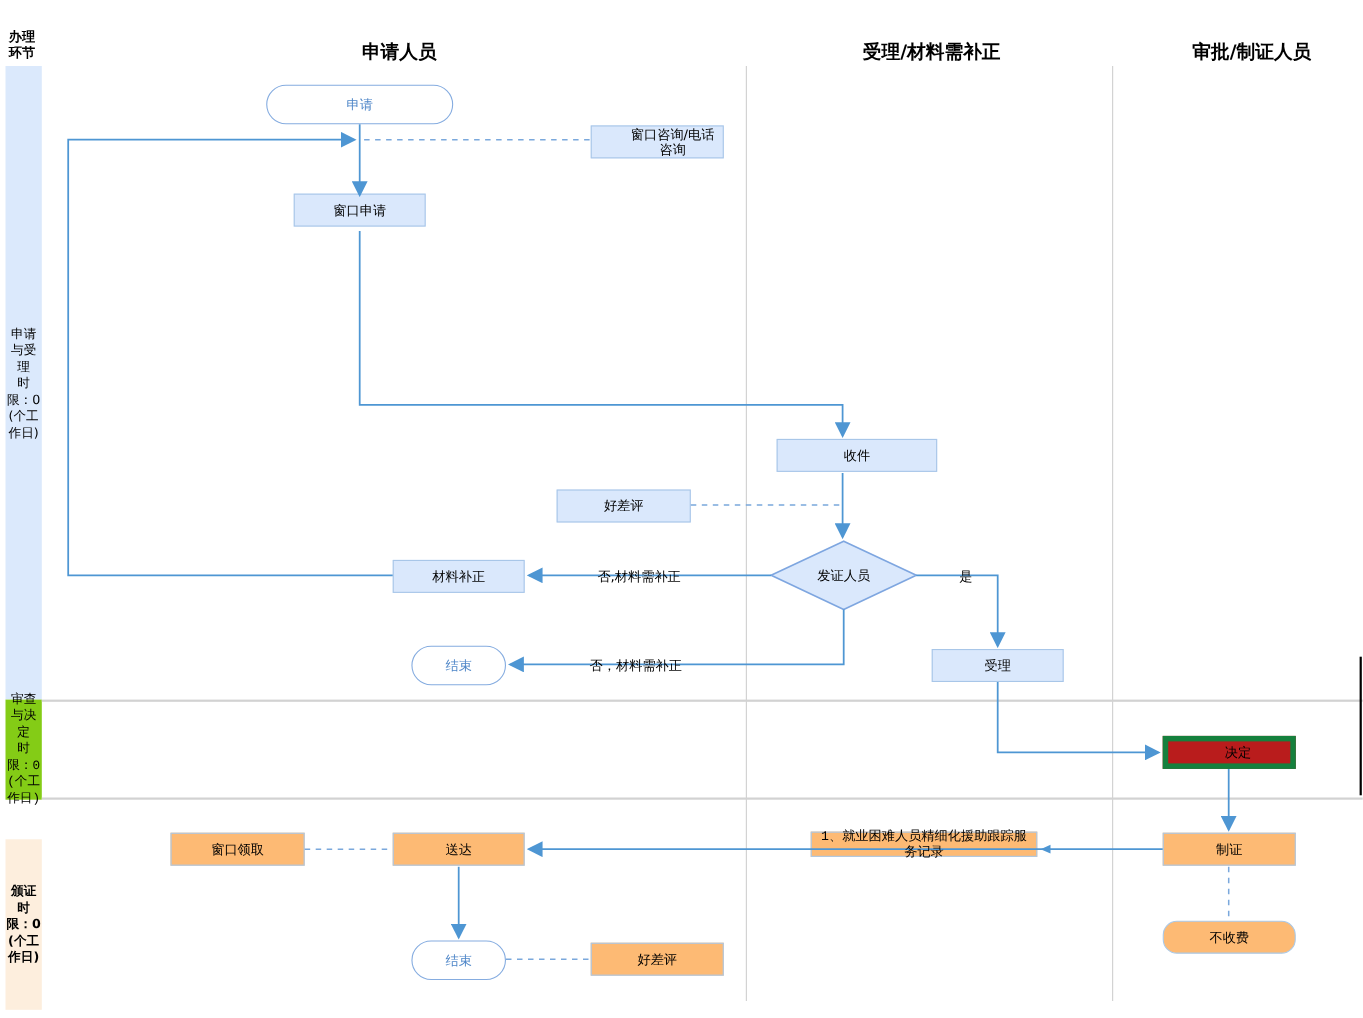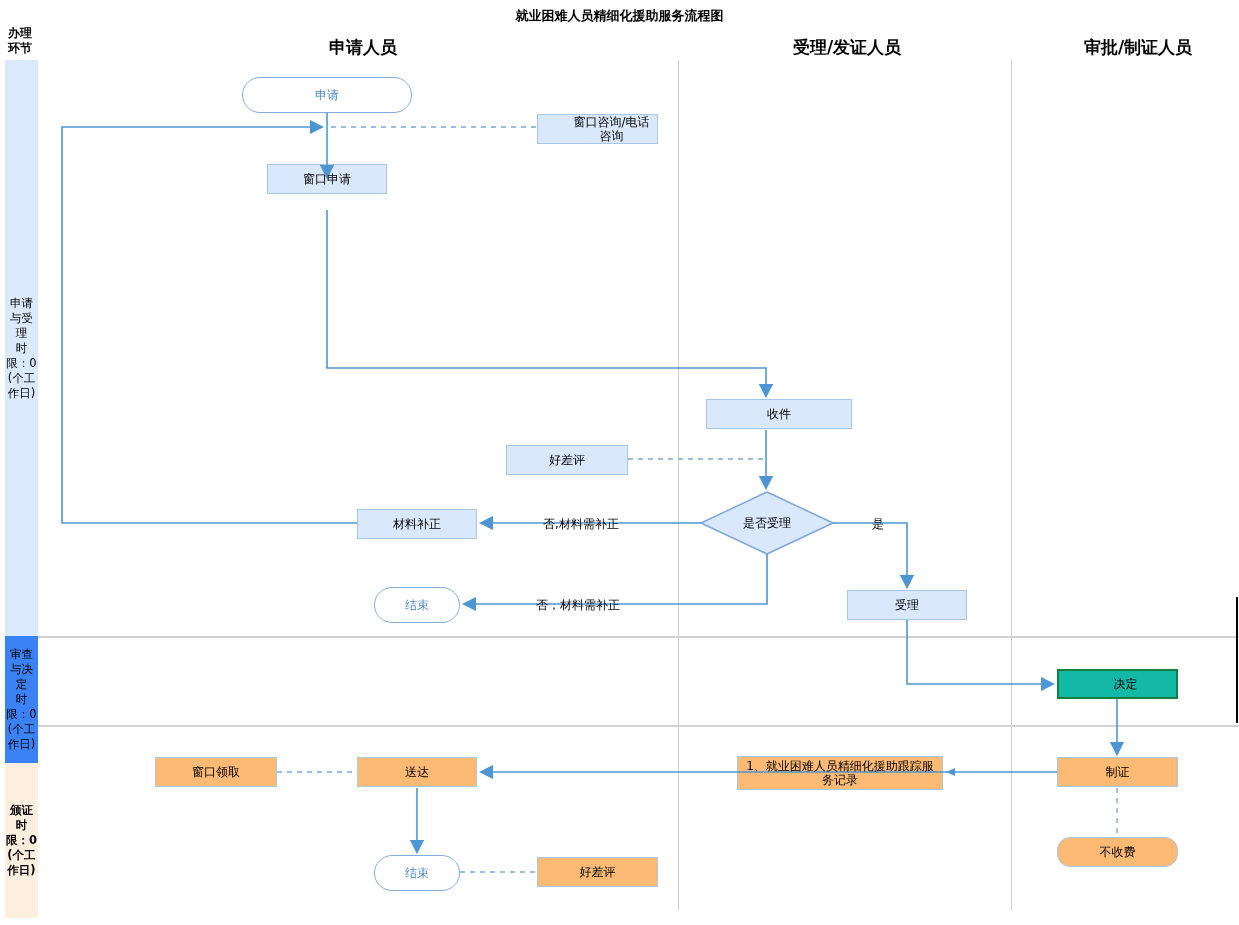--- a/index.html
+++ b/index.html
@@ -48,7 +48,6 @@
 
 <div class="canvas">
 
-  <div class="title">就业困难人员精细化援助服务流程图</div>
   <div class="corner">办理
 环节</div>
   <div class="col-h" style="left:363px;">申请人员</div>

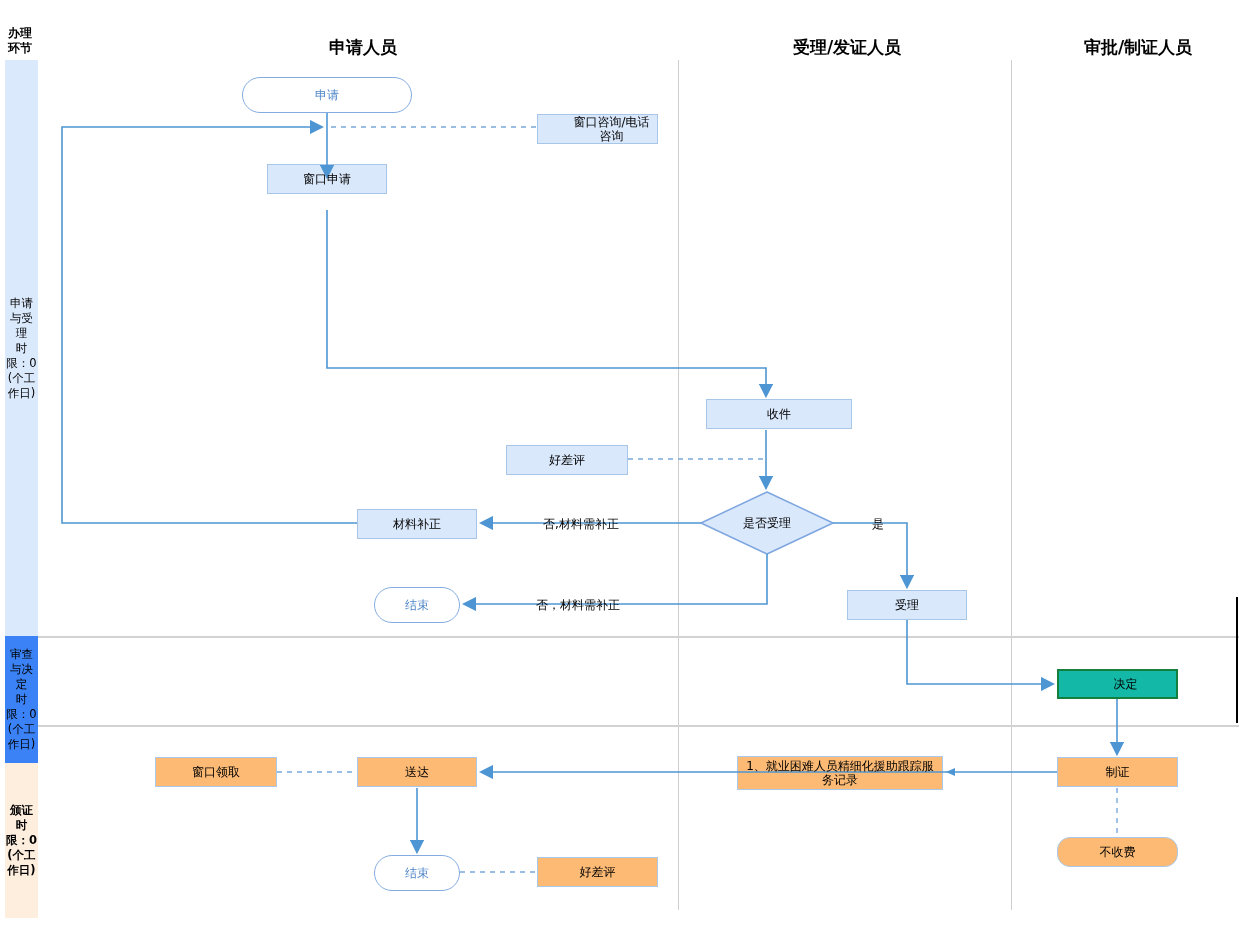--- a/index.html
+++ b/index.html
@@ -51,7 +51,7 @@
   <div class="corner">办理
 环节</div>
   <div class="col-h" style="left:363px;">申请人员</div>
-  <div class="col-h" style="left:847px;">受理/发证人员</div>
+  <div class="col-h" style="left:847px;">受理/材料需补正</div>
   <div class="col-h" style="left:1138px;">审批/制证人员</div>
 
   <div class="sidebar-sec" style="top:60px;height:576px;background:#dbe9fc;">申请

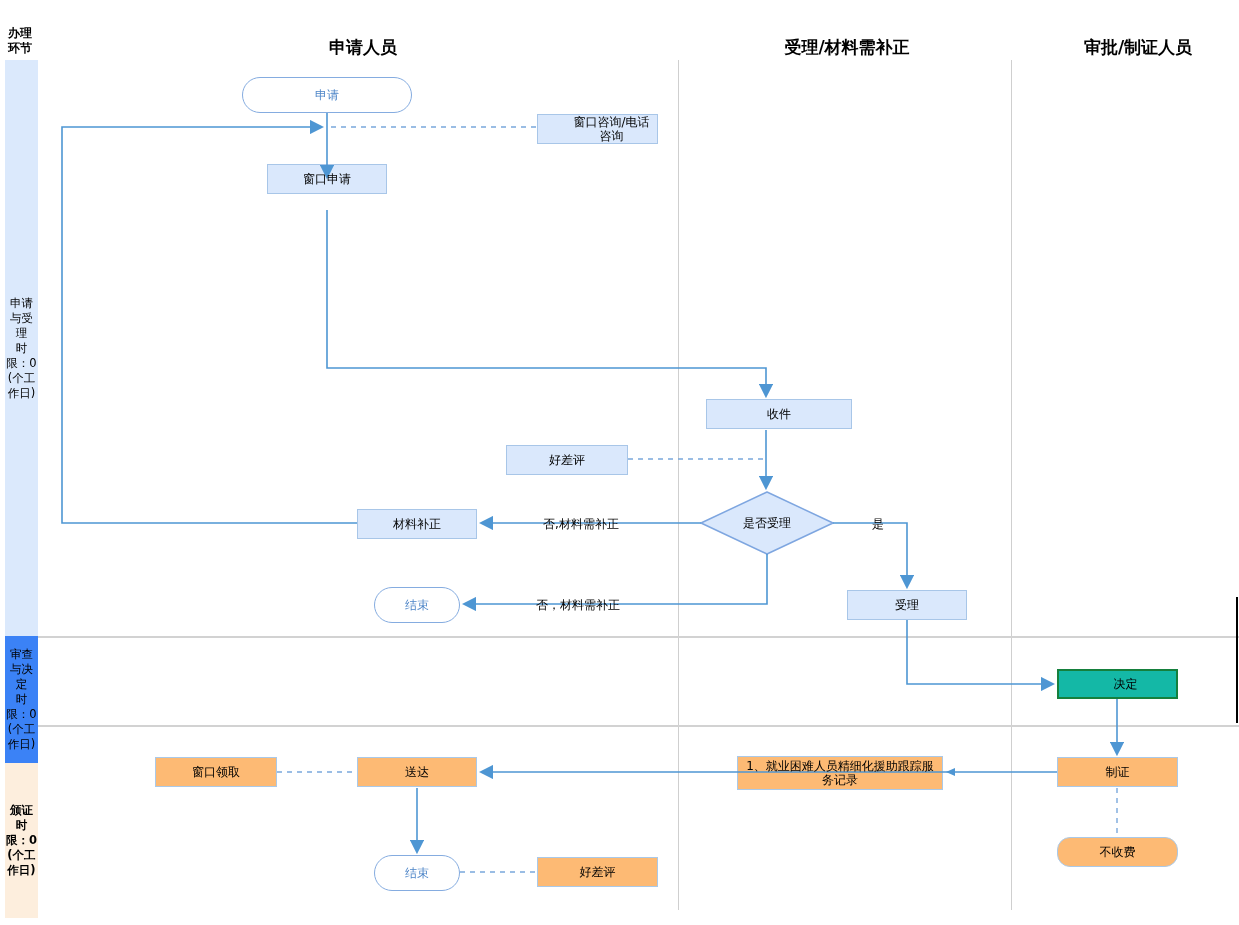--- a/index.html
+++ b/index.html
@@ -85,7 +85,7 @@
   <div class="node n-blue" style="left:537px;top:114px;width:121px;height:30px;padding-left:28px;">
       <span>窗口咨询/电话咨询</span>
     </div>
-  <div class="node n-blue" style="left:267px;top:164px;width:120px;height:30px;">
+  <div class="node n-blue" style="left:267px;top:176px;width:120px;height:30px;">
       <span>窗口申请</span>
     </div>
   <div class="node n-blue" style="left:706px;top:399px;width:146px;height:30px;">

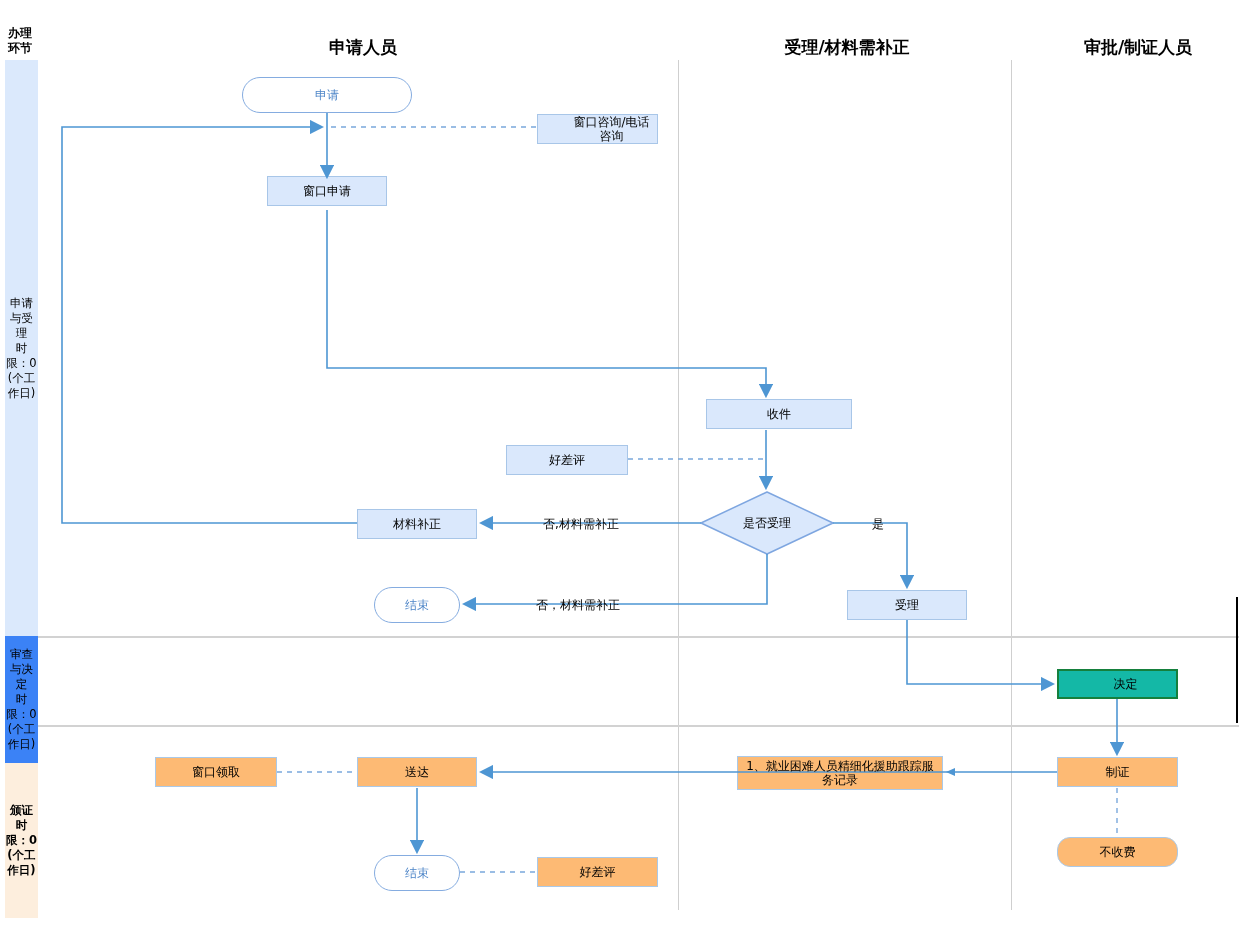--- a/index.html
+++ b/index.html
@@ -161,7 +161,7 @@
     </g>
   </svg>
 
-  <div class="diamond-label" style="left:707px;top:512px;width:120px;height:22px;">是否受理</div>
+  <div class="diamond-label" style="left:707px;top:512px;width:120px;height:22px;">发证人员</div>
   <div class="elabel" style="left:872px;top:516px;">是</div>
   <div class="elabel center" style="left:581px;top:516px;">否,材料需补正</div>
   <div class="elabel center" style="left:578px;top:597px;">否，材料需补正</div>

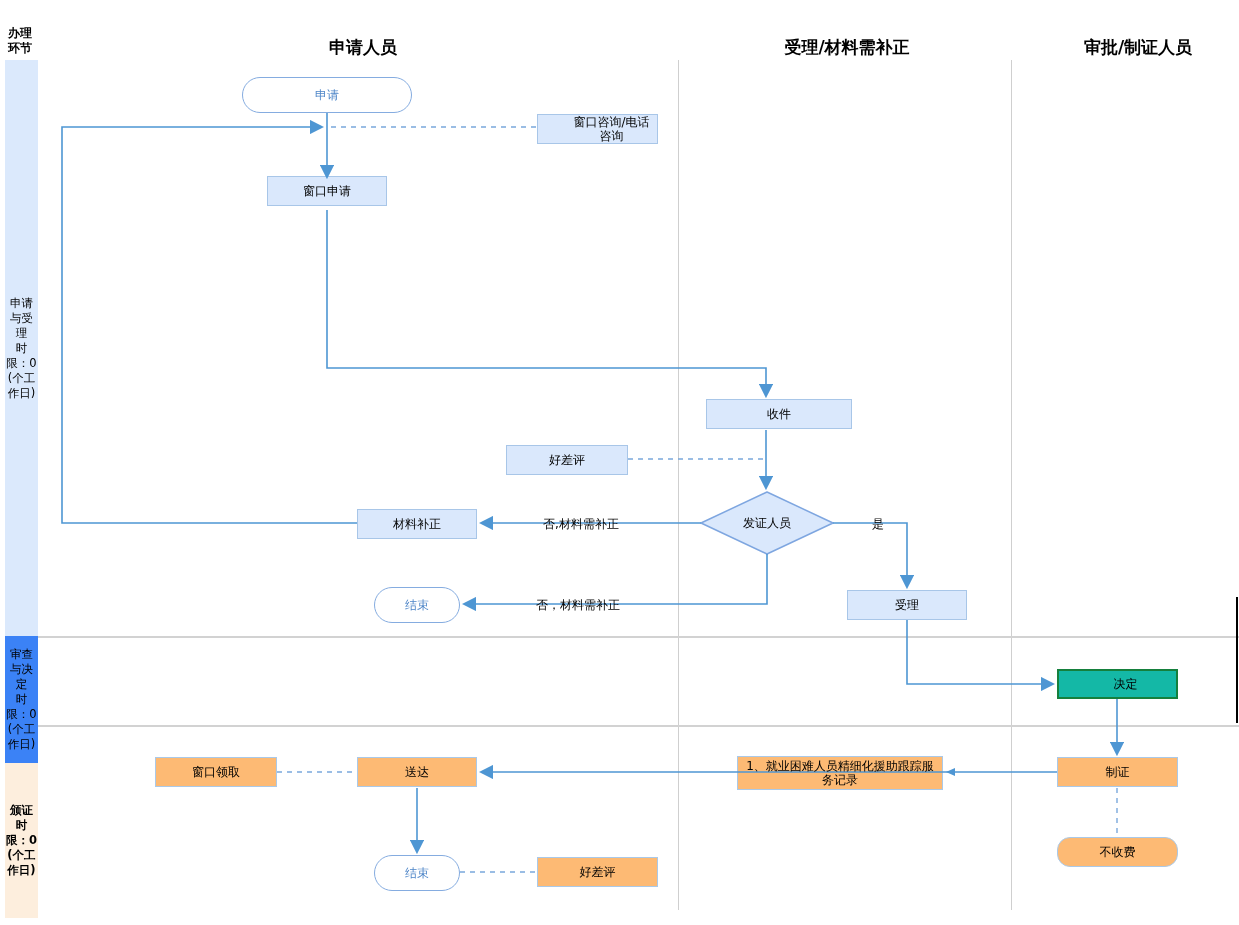--- a/index.html
+++ b/index.html
@@ -61,7 +61,7 @@
 限：0
 (个工
 作日)</div>
-  <div class="sidebar-sec" style="top:636px;height:127px;background:#3b82f6;">审查
+  <div class="sidebar-sec" style="top:636px;height:91px;background:#84cc16;font-family:Liberation Mono, monospace;">审查
 与决
 定
 时

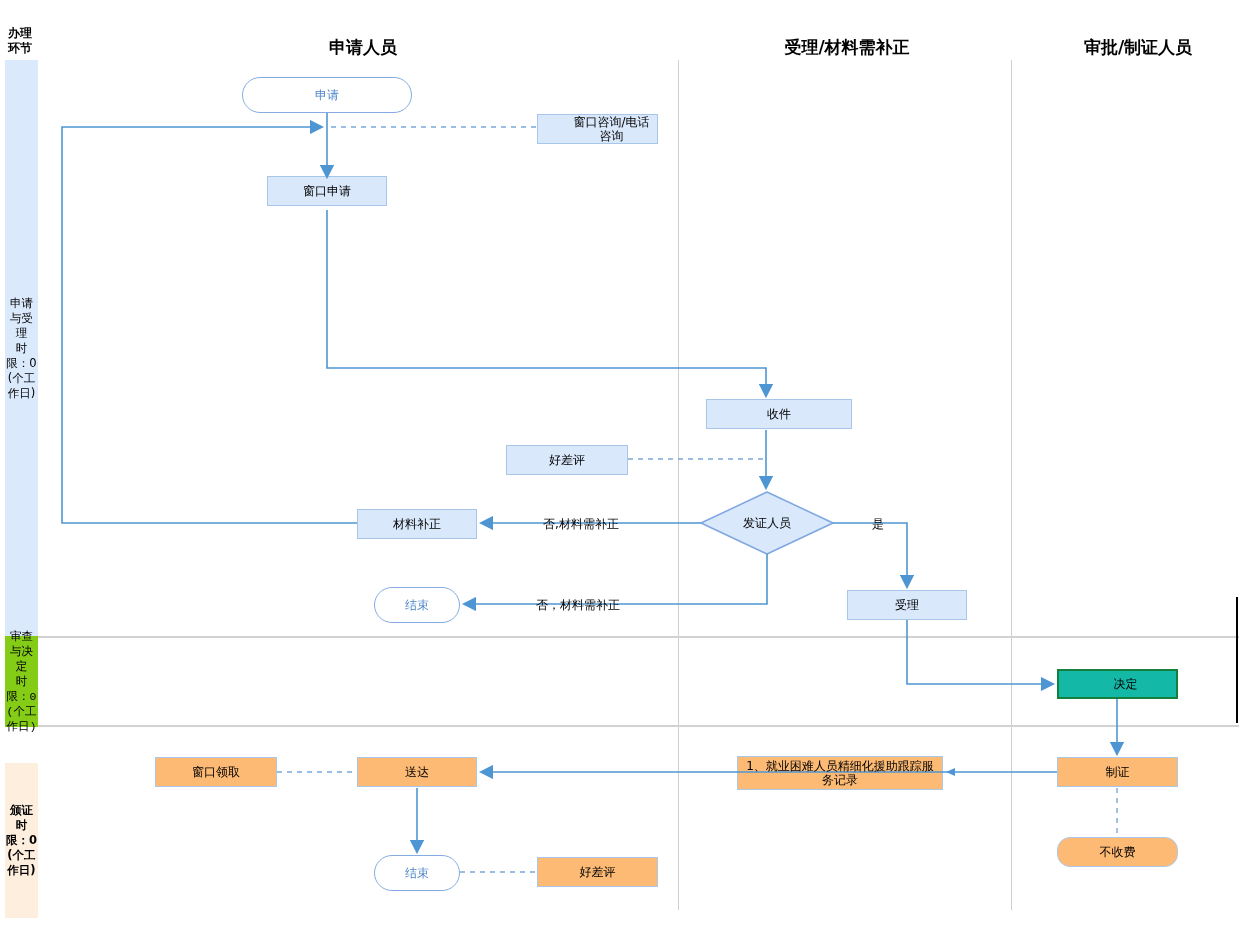--- a/index.html
+++ b/index.html
@@ -32,7 +32,7 @@
   .node>span{position:relative;z-index:5;padding:0 4px;}
   .n-blue{background:#dae8fc;border:1px solid #a8c6e8;}
   .n-peach{background:#fdba74;border:1px solid #aac9e8;}
-  .n-green{background:#14b8a6;border:2px solid #15803d;padding-left:16px;}
+  .n-green{background:#b91c1c;border:5px solid #15803d;padding-left:16px;}
   .stadium{background:#ffffff;border:1px solid #85ace0;border-radius:18px;color:#4e86c8;}
   .diamond-label{
     position:absolute;z-index:5;display:flex;align-items:center;justify-content:center;

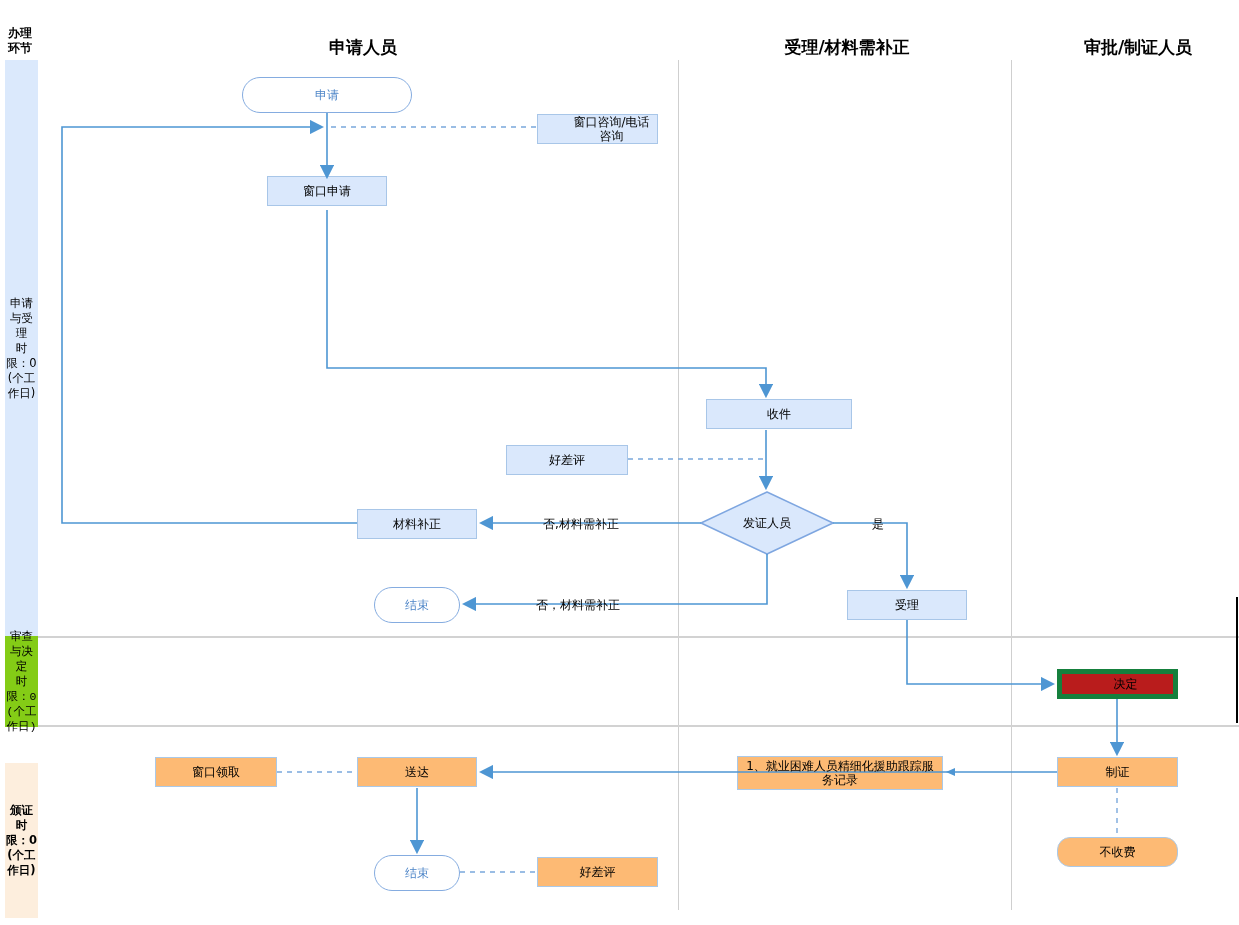--- a/index.html
+++ b/index.html
@@ -109,7 +109,7 @@
   <div class="node n-peach" style="left:1057px;top:757px;width:121px;height:30px;">
       <span>制证</span>
     </div>
-  <div class="node n-peach" style="left:737px;top:756px;width:206px;height:34px;">
+  <div class="node n-peach" style="left:737px;top:756px;width:206px;height:23px;font-family:Liberation Mono, monospace;">
       <span>1、就业困难人员精细化援助跟踪服务记录</span>
     </div>
   <div class="node n-peach" style="left:357px;top:757px;width:120px;height:30px;">

